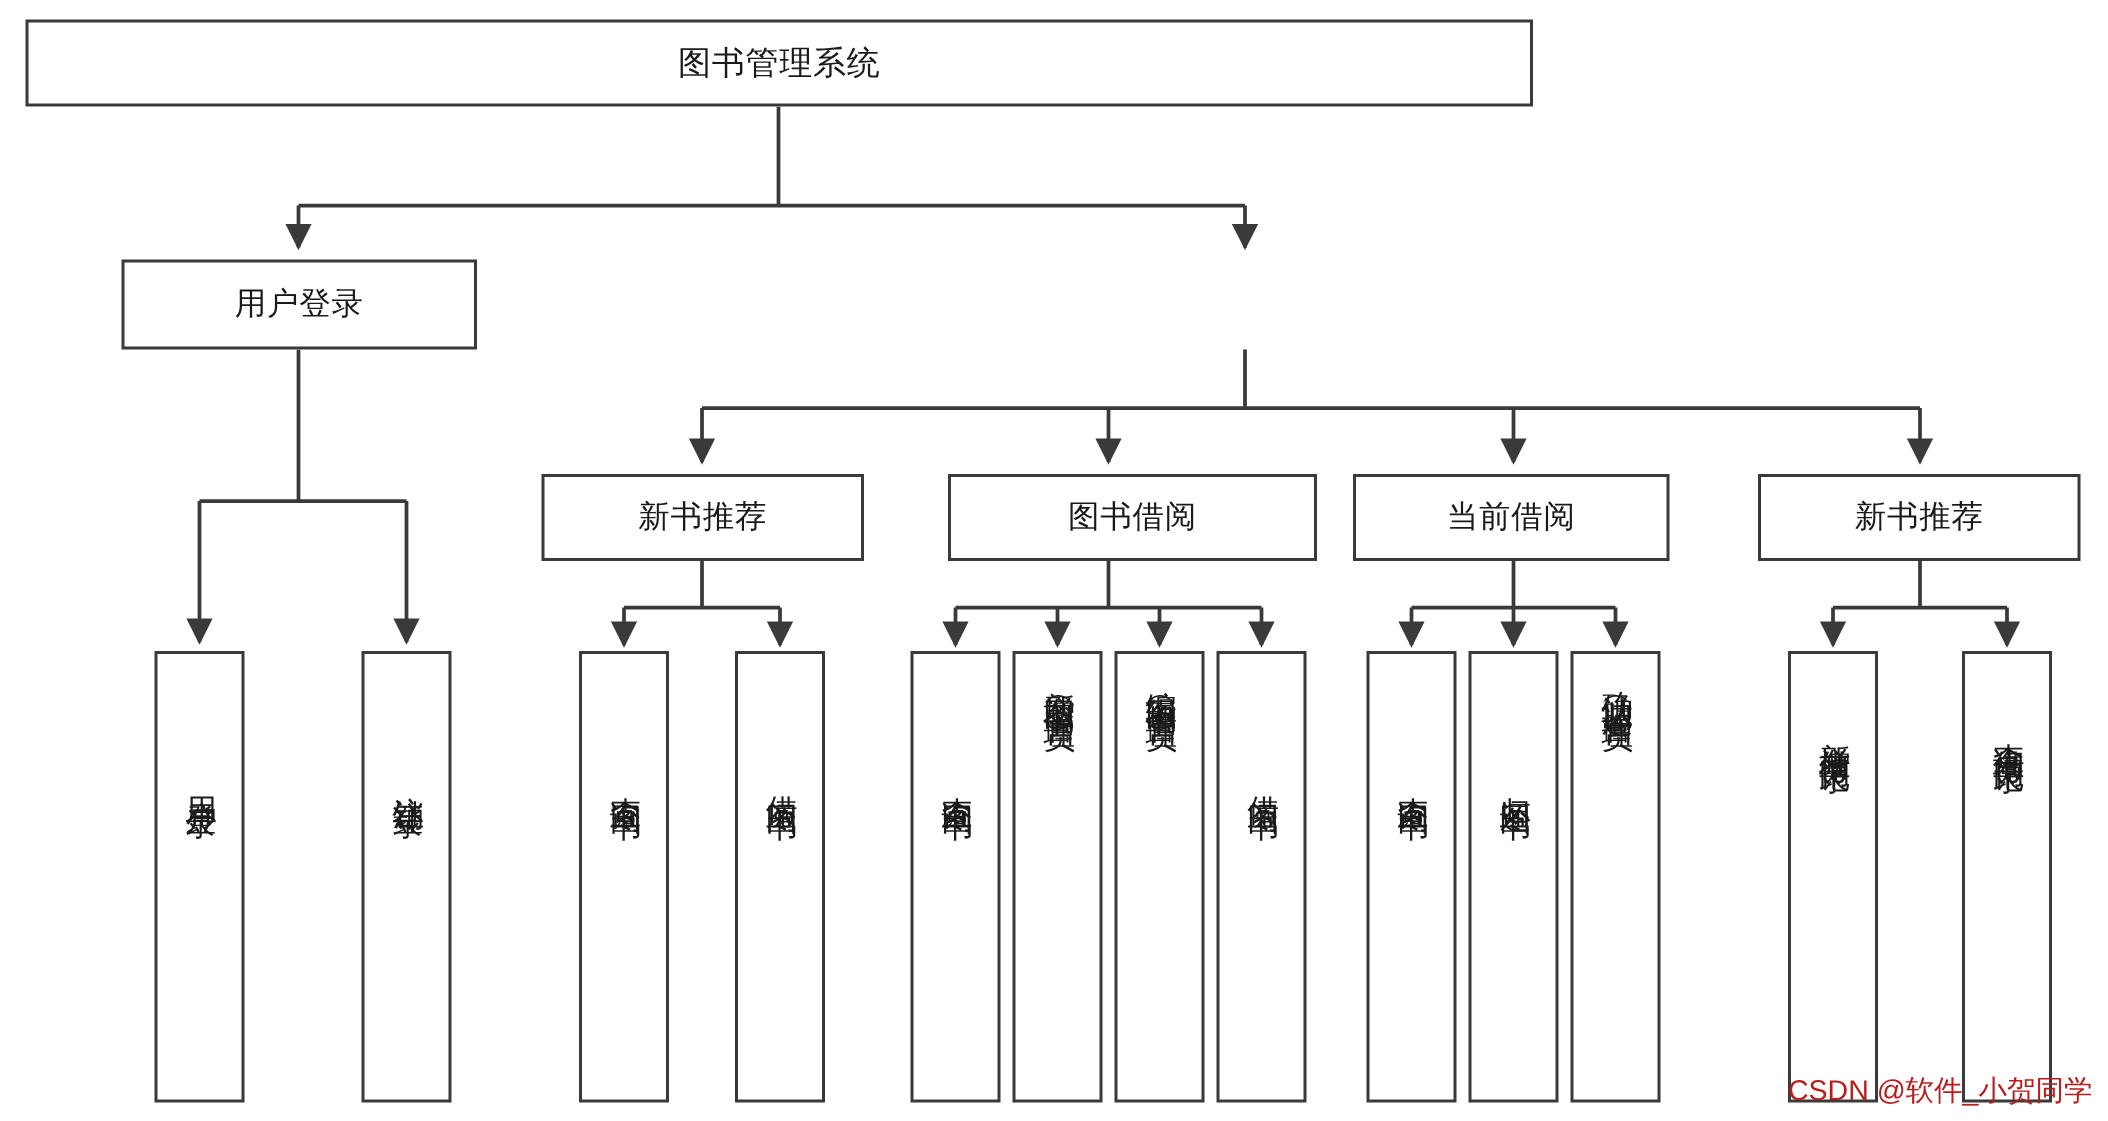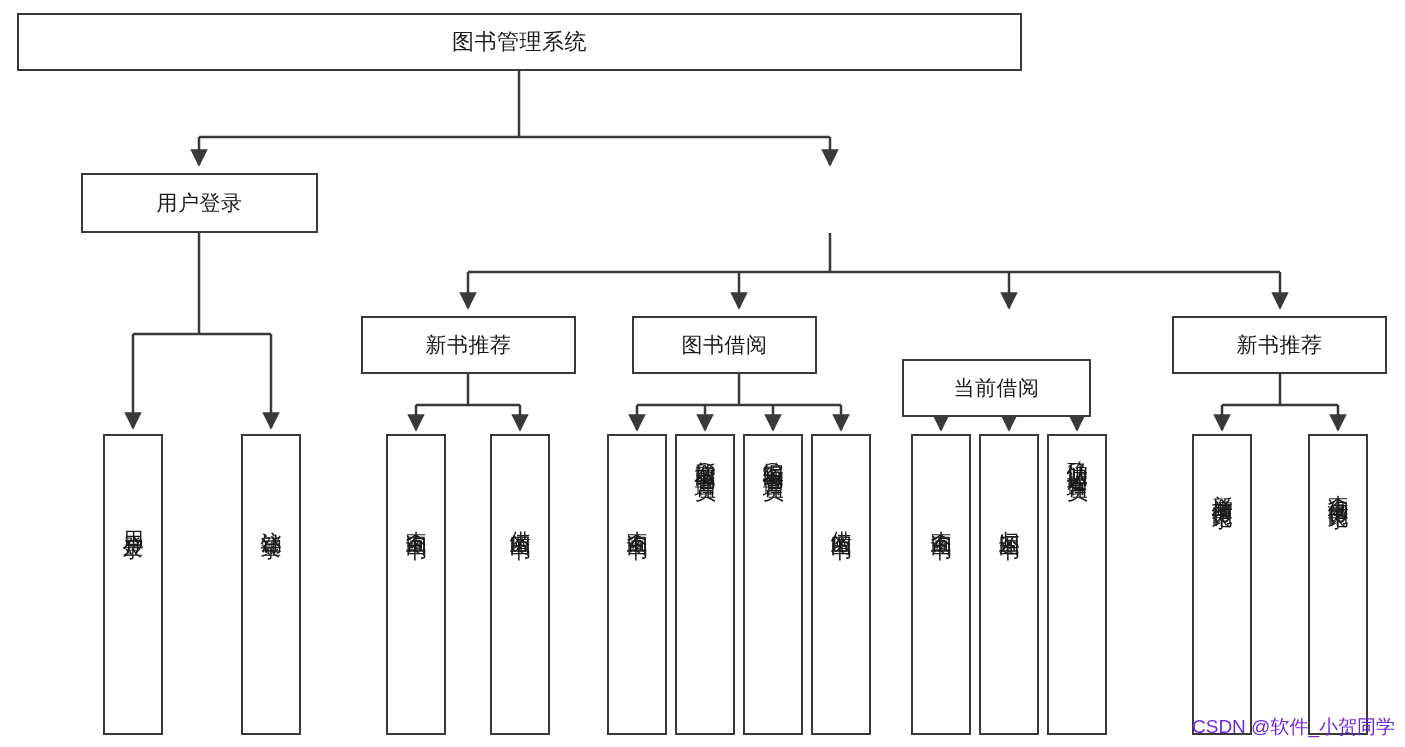--- a/index.html
+++ b/index.html
@@ -140,7 +140,7 @@
   <div class="node h" style="left:361px; top:316px; width:215px; height:58px;">
     <span class="label">新书推荐</span>
   </div>
-  <div class="node h" style="left:632px; top:316px; width:185px; height:58px;">
+  <div class="node h" style="left:632px; top:316px; width:246px; height:58px;">
     <span class="label">图书借阅</span>
   </div>
   <div class="node h" style="left:902px; top:316px; width:189px; height:58px;margin-top:43px;">

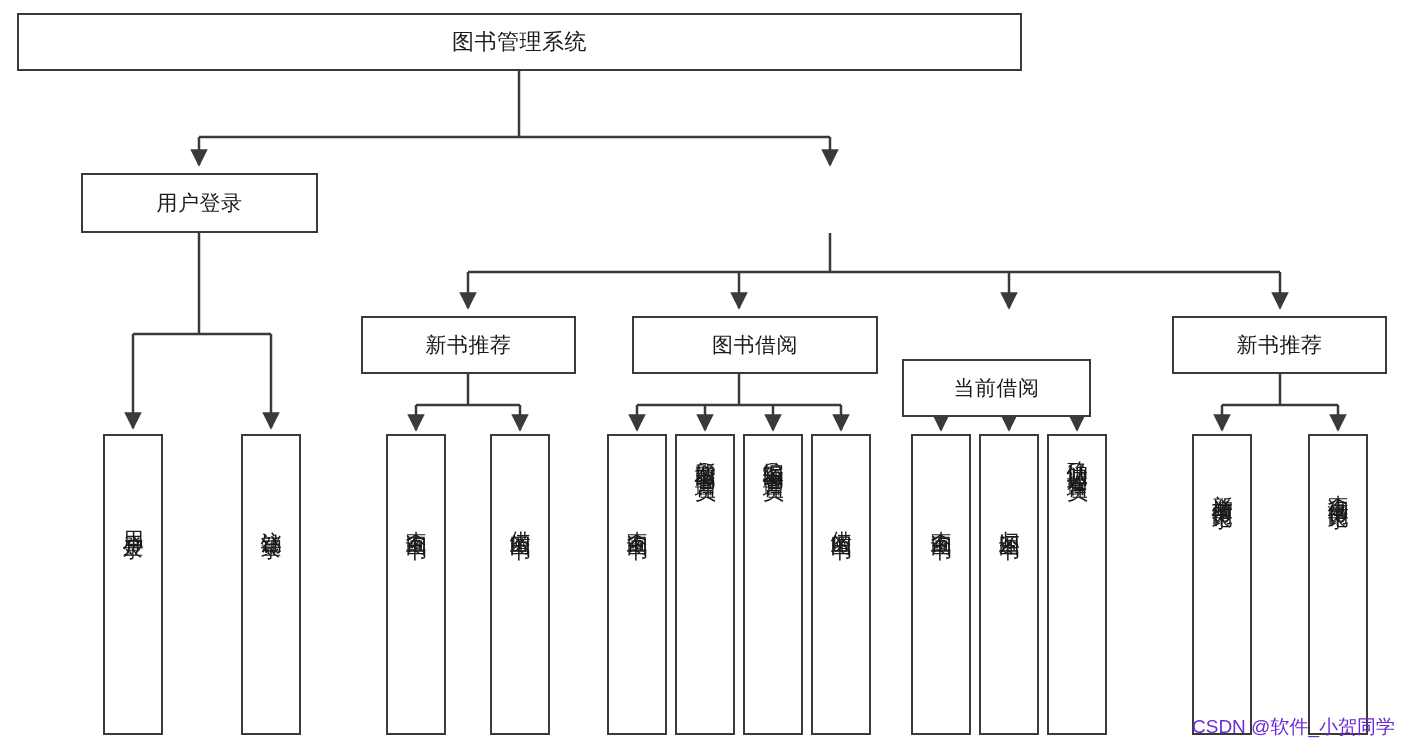--- a/index.html
+++ b/index.html
@@ -143,7 +143,7 @@
   <div class="node h" style="left:632px; top:316px; width:246px; height:58px;">
     <span class="label">图书借阅</span>
   </div>
-  <div class="node h" style="left:902px; top:316px; width:189px; height:58px;margin-top:43px;">
+  <div class="node h" style="left:902px; top:316px; width:211px; height:58px;">
     <span class="label">当前借阅</span>
   </div>
   <div class="node h" style="left:1172px; top:316px; width:215px; height:58px;">

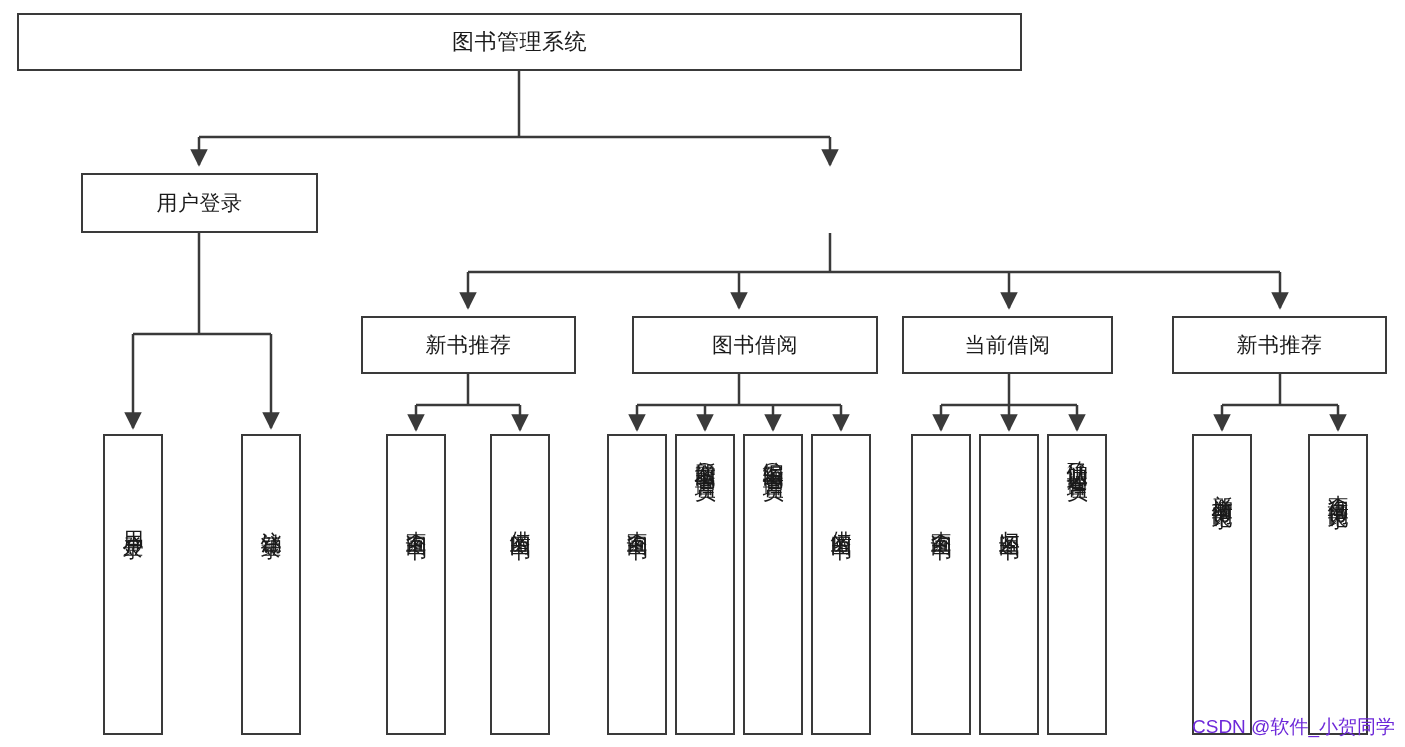--- a/index.html
+++ b/index.html
@@ -68,7 +68,7 @@
   .watermark {
     position: absolute;
     font-size: 19px;
-    color: #6d28d9;
+    color: #b91c1c;
     white-space: nowrap;
     z-index: 5;
     font-family: "Liberation Sans", "DejaVu Sans", sans-serif;

